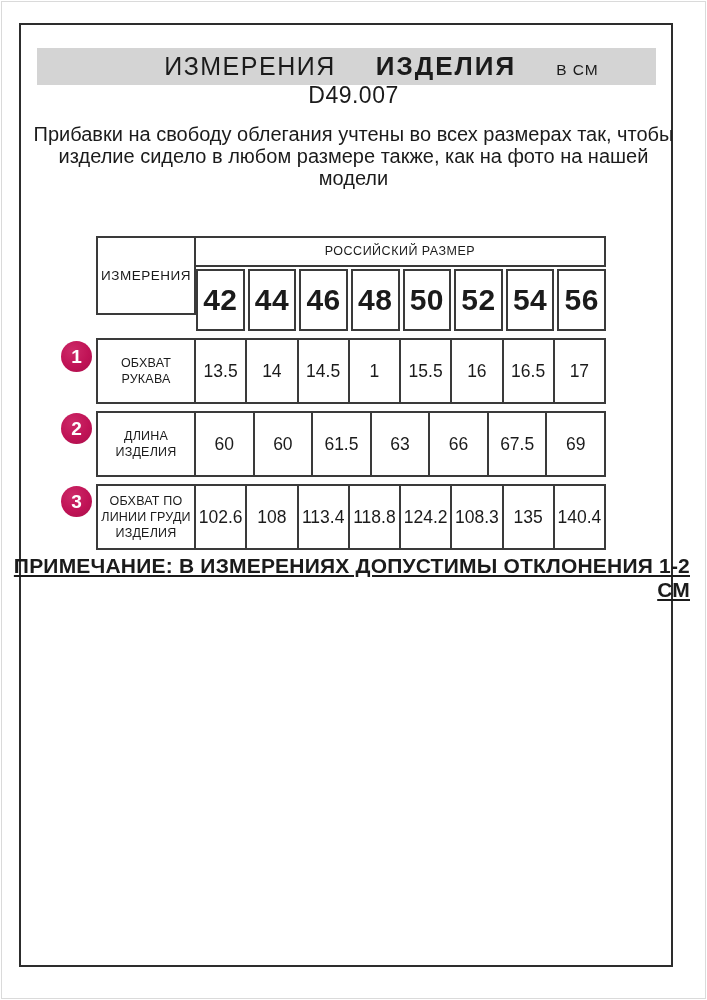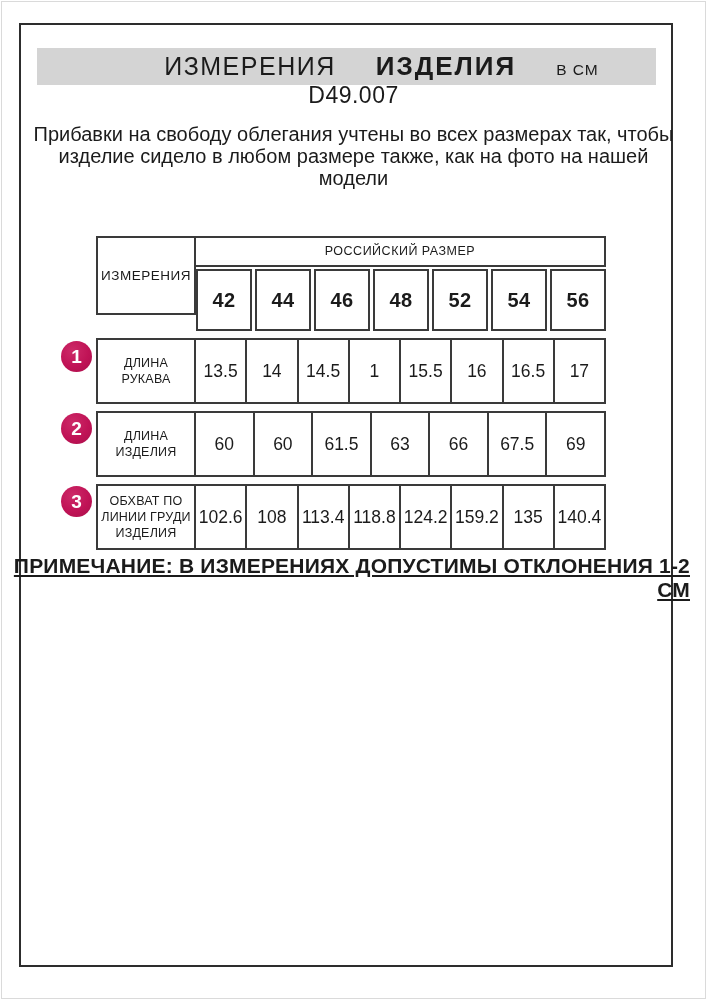--- a/index.html
+++ b/index.html
@@ -61,7 +61,7 @@
   .size-cell {
     flex: 1; border: 2px solid #3a3a3a;
     display: flex; align-items: center; justify-content: center;
-    font-size: 20px; font-weight: 700; letter-spacing: 0.5px;
+    font-size: 30px; font-weight: 700; letter-spacing: 0.5px;
   }
   .data-row {
     display: flex; border: 2px solid #3a3a3a; margin-top: 7px; height: 66px;

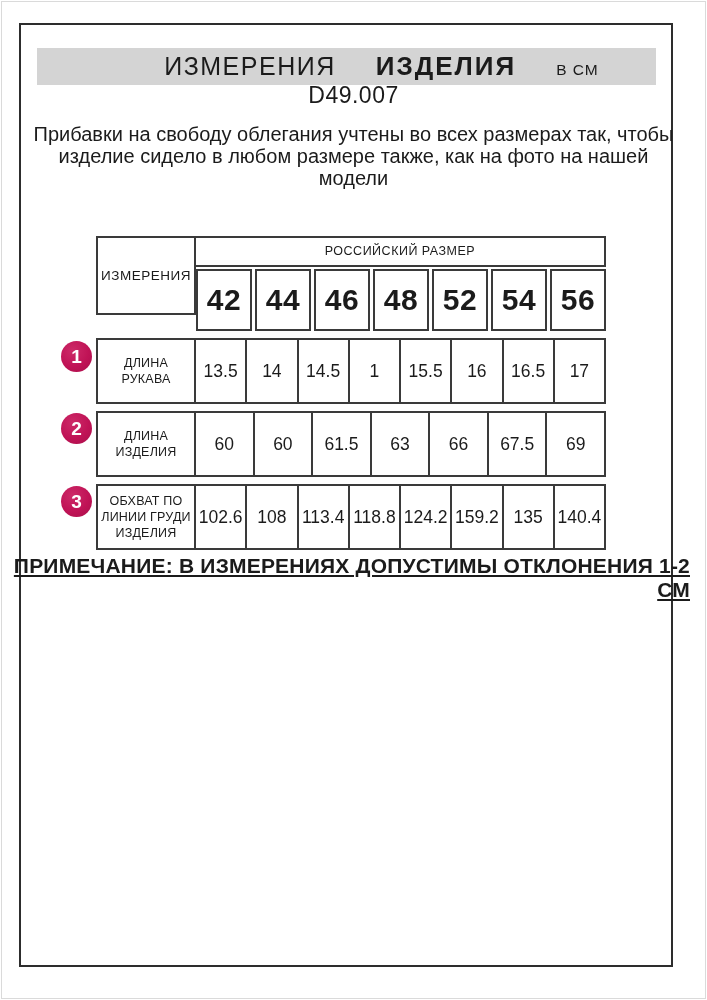--- a/index.html
+++ b/index.html
@@ -124,6 +124,7 @@
         <div class="size-cell">44</div>
         <div class="size-cell">46</div>
         <div class="size-cell">48</div>
+        <div class="size-cell">50</div>
         <div class="size-cell">52</div>
         <div class="size-cell">54</div>
         <div class="size-cell">56</div>

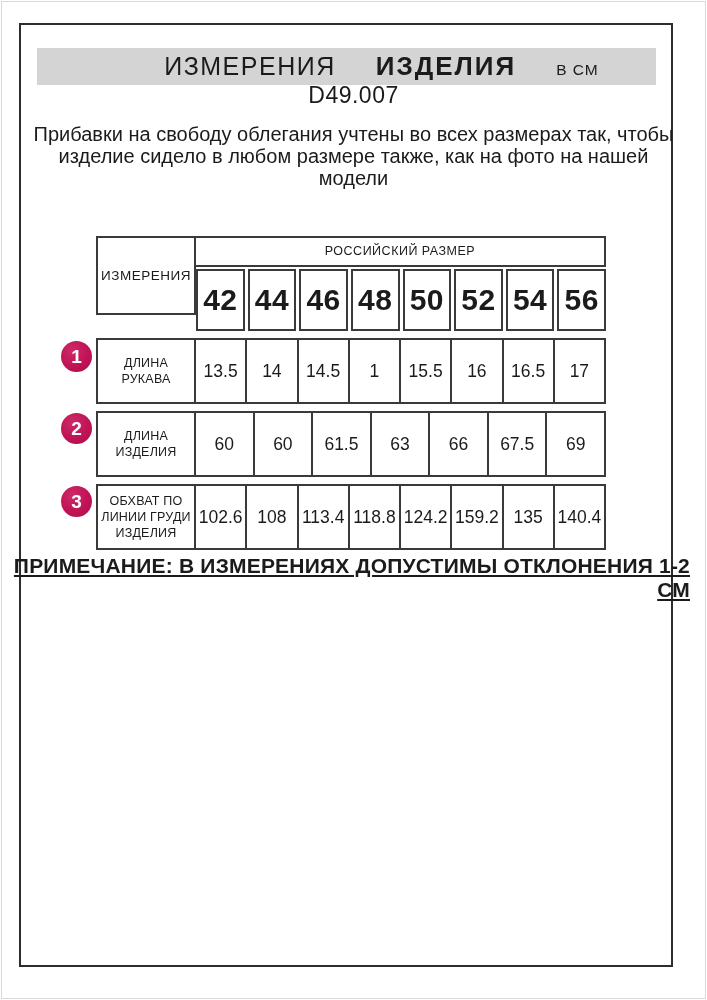--- a/index.html
+++ b/index.html
@@ -133,7 +133,7 @@
   </div>
 
   <div class="data-row">
-    <div class="row-label">ДЛИНА РУКАВА</div>
+    <div class="row-label">ОБХВАТ РУКАВА</div>
     <div class="val-cell first">13.5</div>
     <div class="val-cell">14</div>
     <div class="val-cell">14.5</div>

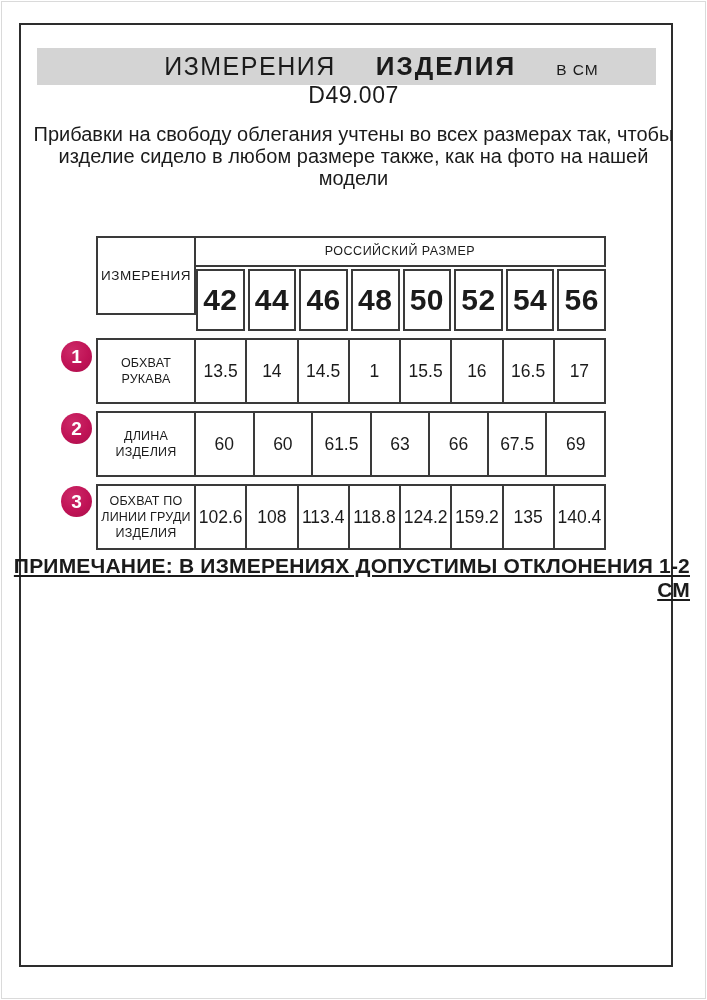--- a/index.html
+++ b/index.html
@@ -165,7 +165,7 @@
     <div class="val-cell">113.4</div>
     <div class="val-cell">118.8</div>
     <div class="val-cell">124.2</div>
-    <div class="val-cell">159.2</div>
+    <div class="val-cell">108.3</div>
     <div class="val-cell">135</div>
     <div class="val-cell">140.4</div>
   </div>

